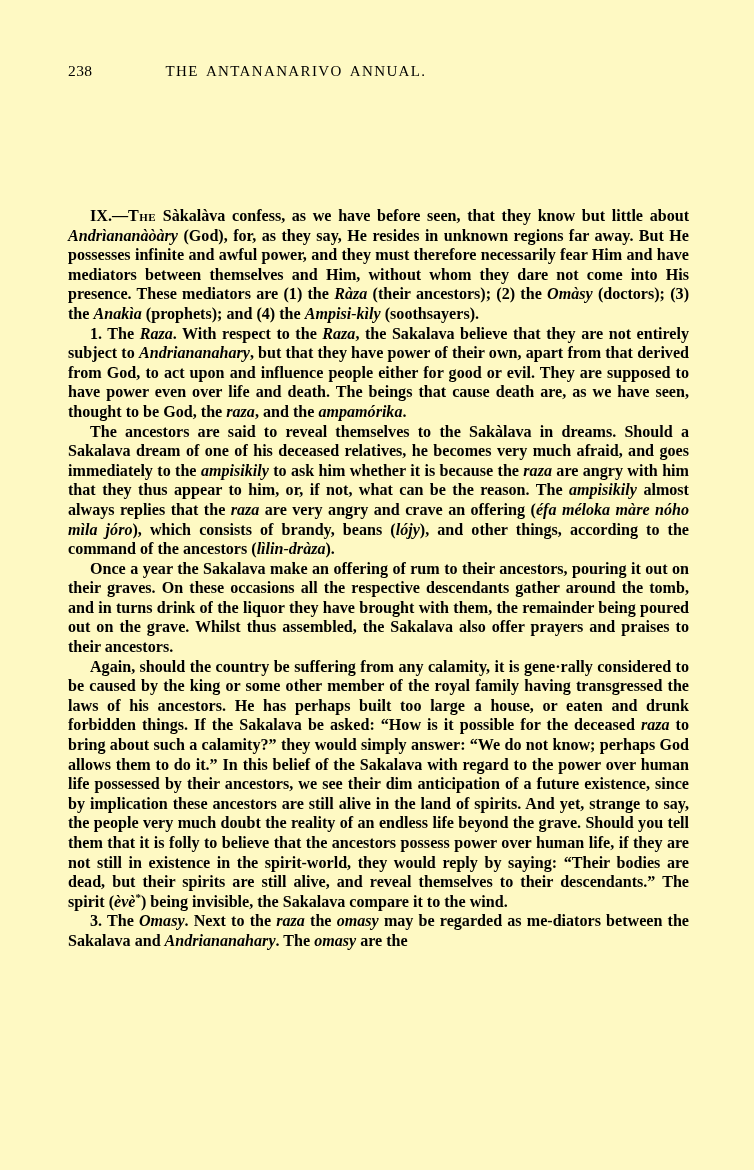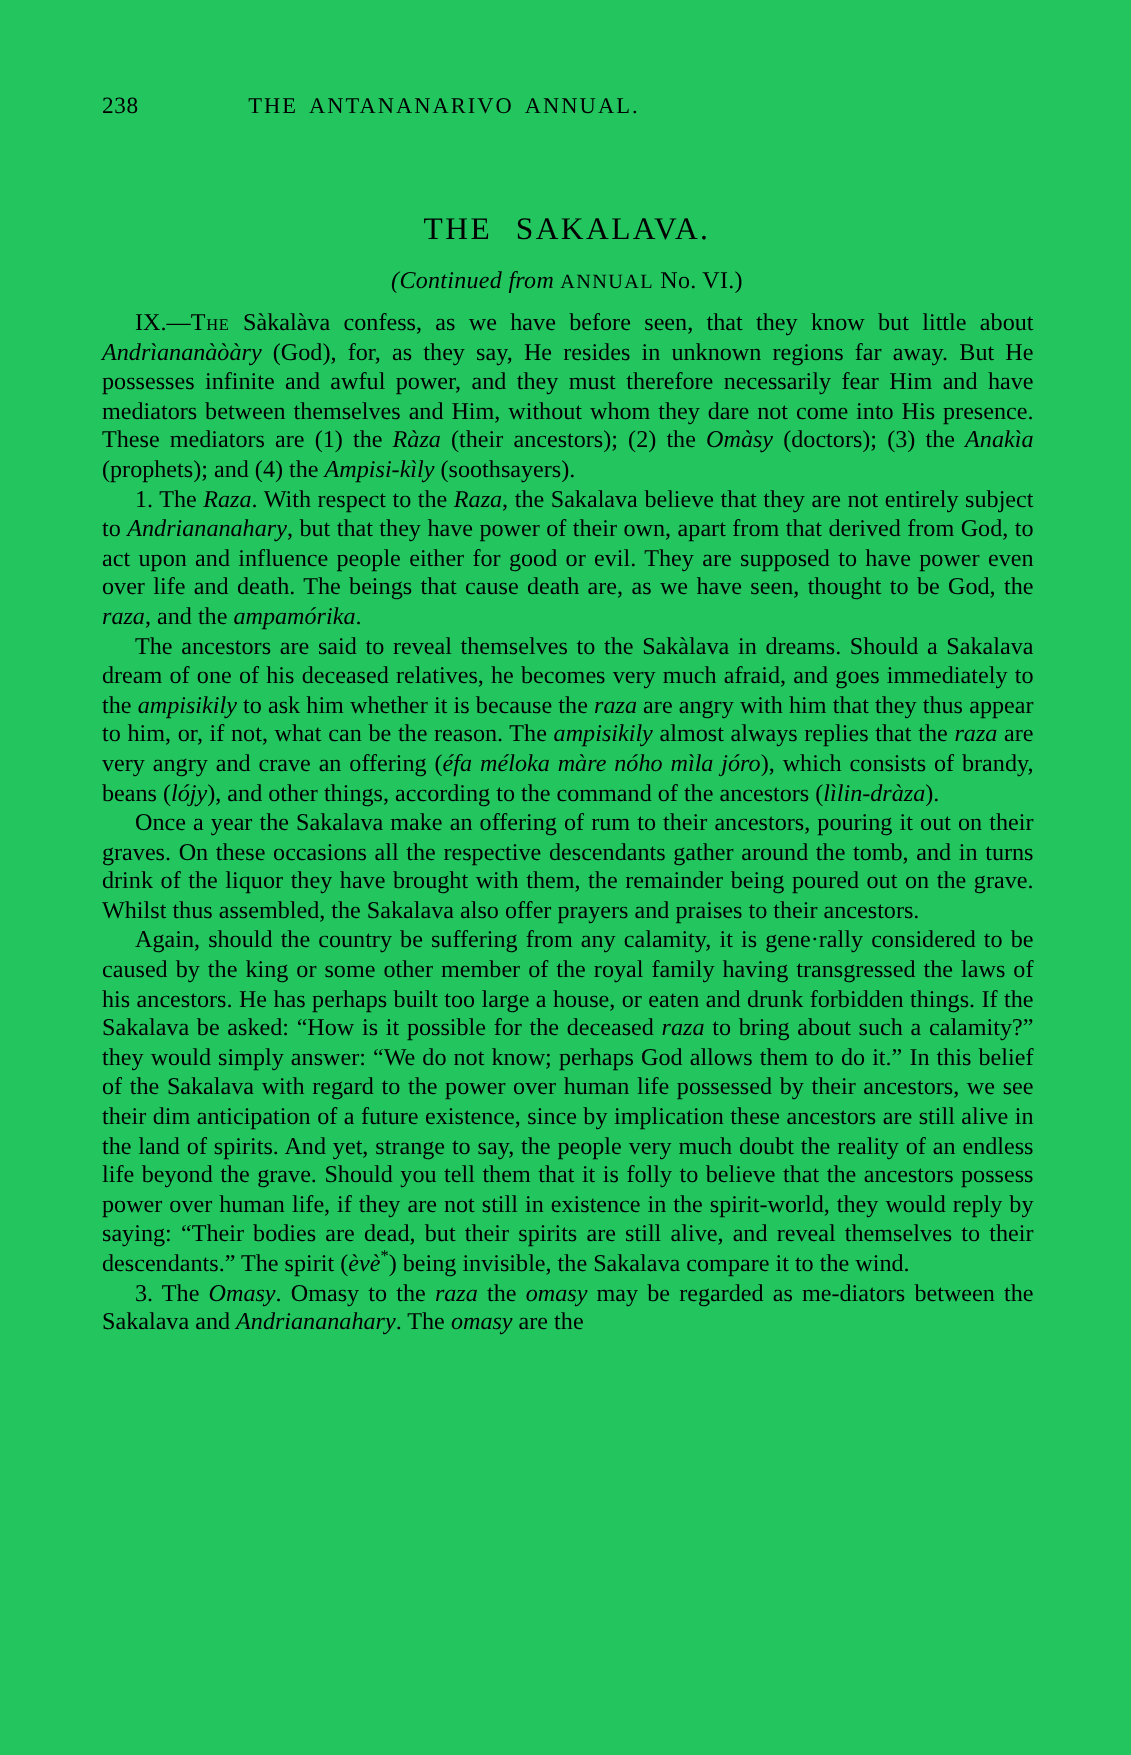--- a/index.html
+++ b/index.html
@@ -16,7 +16,7 @@
     position: relative;
     width: 754px;
     height: 1170px;
-    background: #22c55e;
+    background: #fef9c3;
     overflow: hidden;
     box-sizing: border-box;
   }

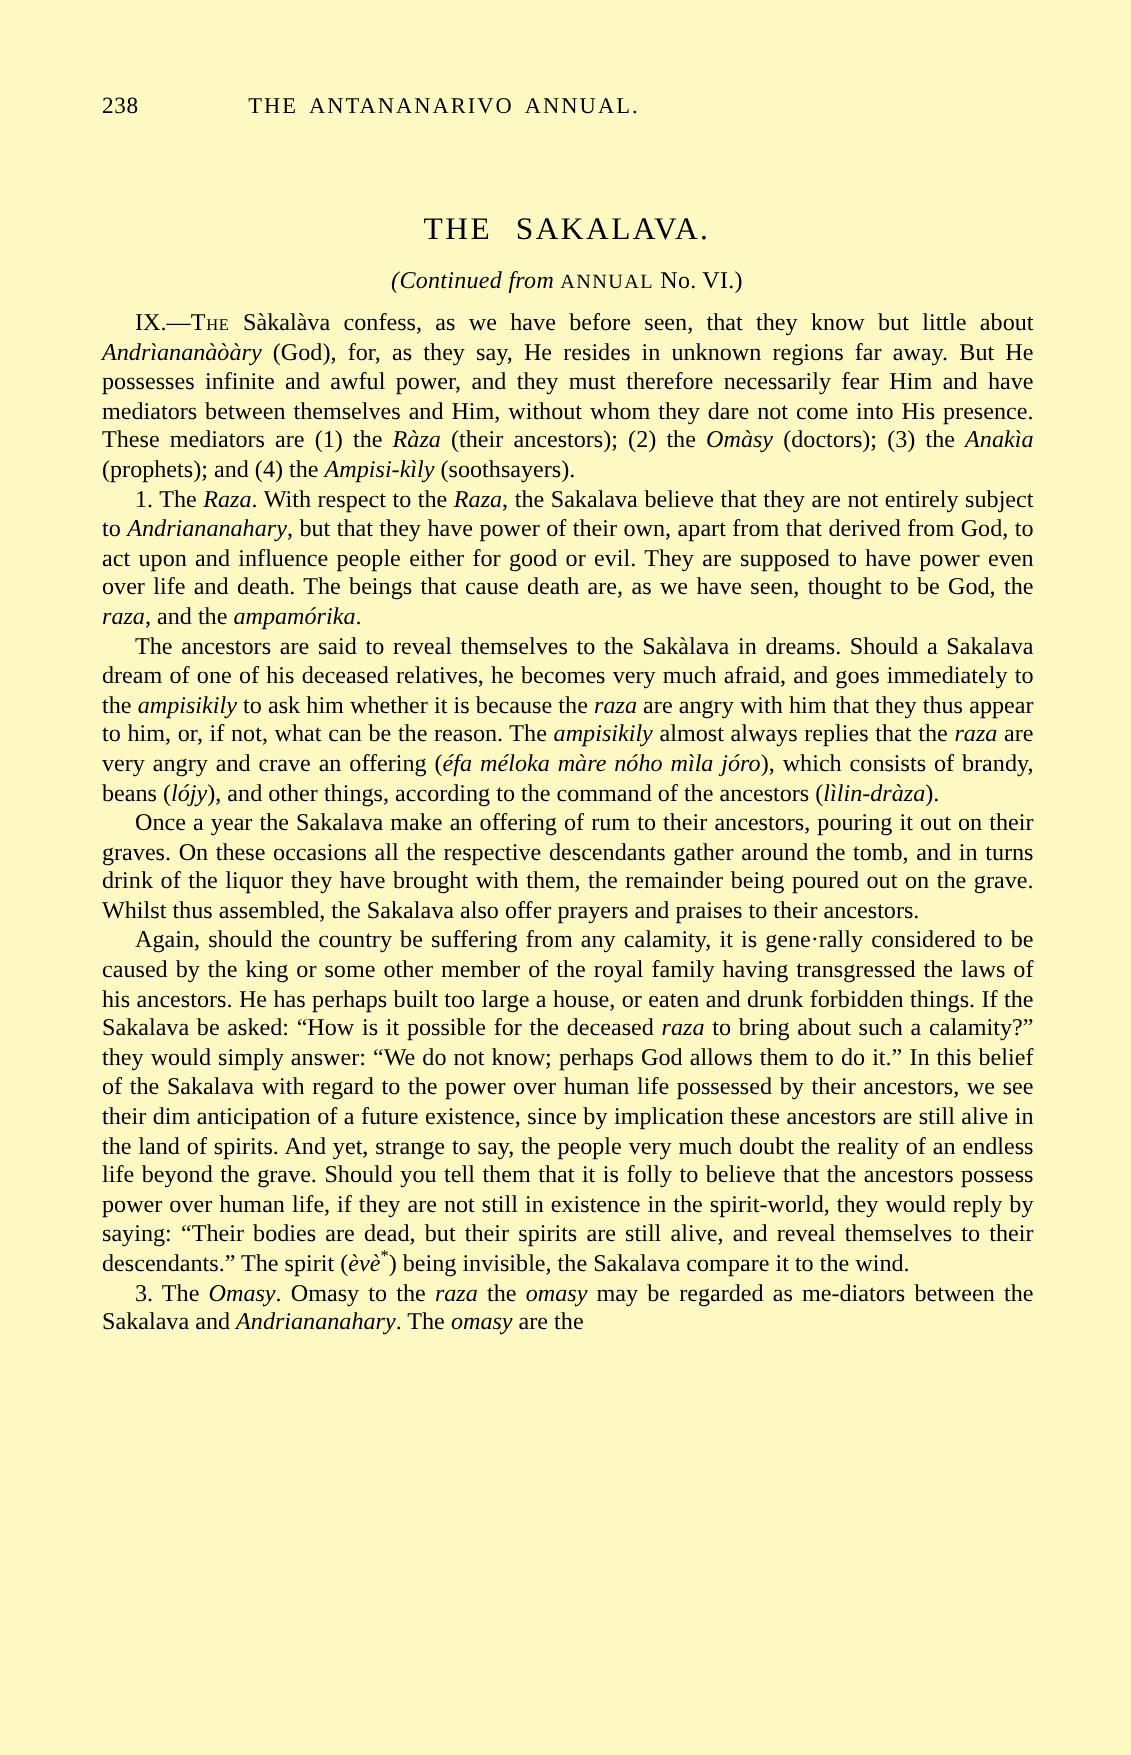--- a/index.html
+++ b/index.html
@@ -106,12 +106,6 @@
     <span class="head-title">THE ANTANANARIVO ANNUAL.</span>
   </div>
 
-  <div class="title-block">
-    <h1 class="article-title">THE  SAKALAVA.</h1>
-    <div class="subtitle">
-      <span class="it">(Continued from </span><span class="sc">Annual</span><span> No. VI.)</span>
-    </div>
-  </div>
 
   <div class="body-text">
       <p class="para"><span>IX.—</span><span class="sc">The</span><span> Sàkalàva confess, as we have before seen, that they know but little about </span><span class="it">Andrìananàòàry</span><span> (God), for, as they say, He resides in unknown regions far away.  But He possesses infinite and awful power, and they must therefore necessarily fear Him and have mediators between themselves and Him, without whom they dare not come into His presence.  These mediators are (1) the </span><span class="it">Ràza</span><span> (their ancestors); (2) the </span><span class="it">Omàsy</span><span> (doctors); (3) the </span><span class="it">Anakìa</span><span> (prophets); and (4) the </span><span class="it">Ampisi-kìly</span><span> (soothsayers).</span></p>

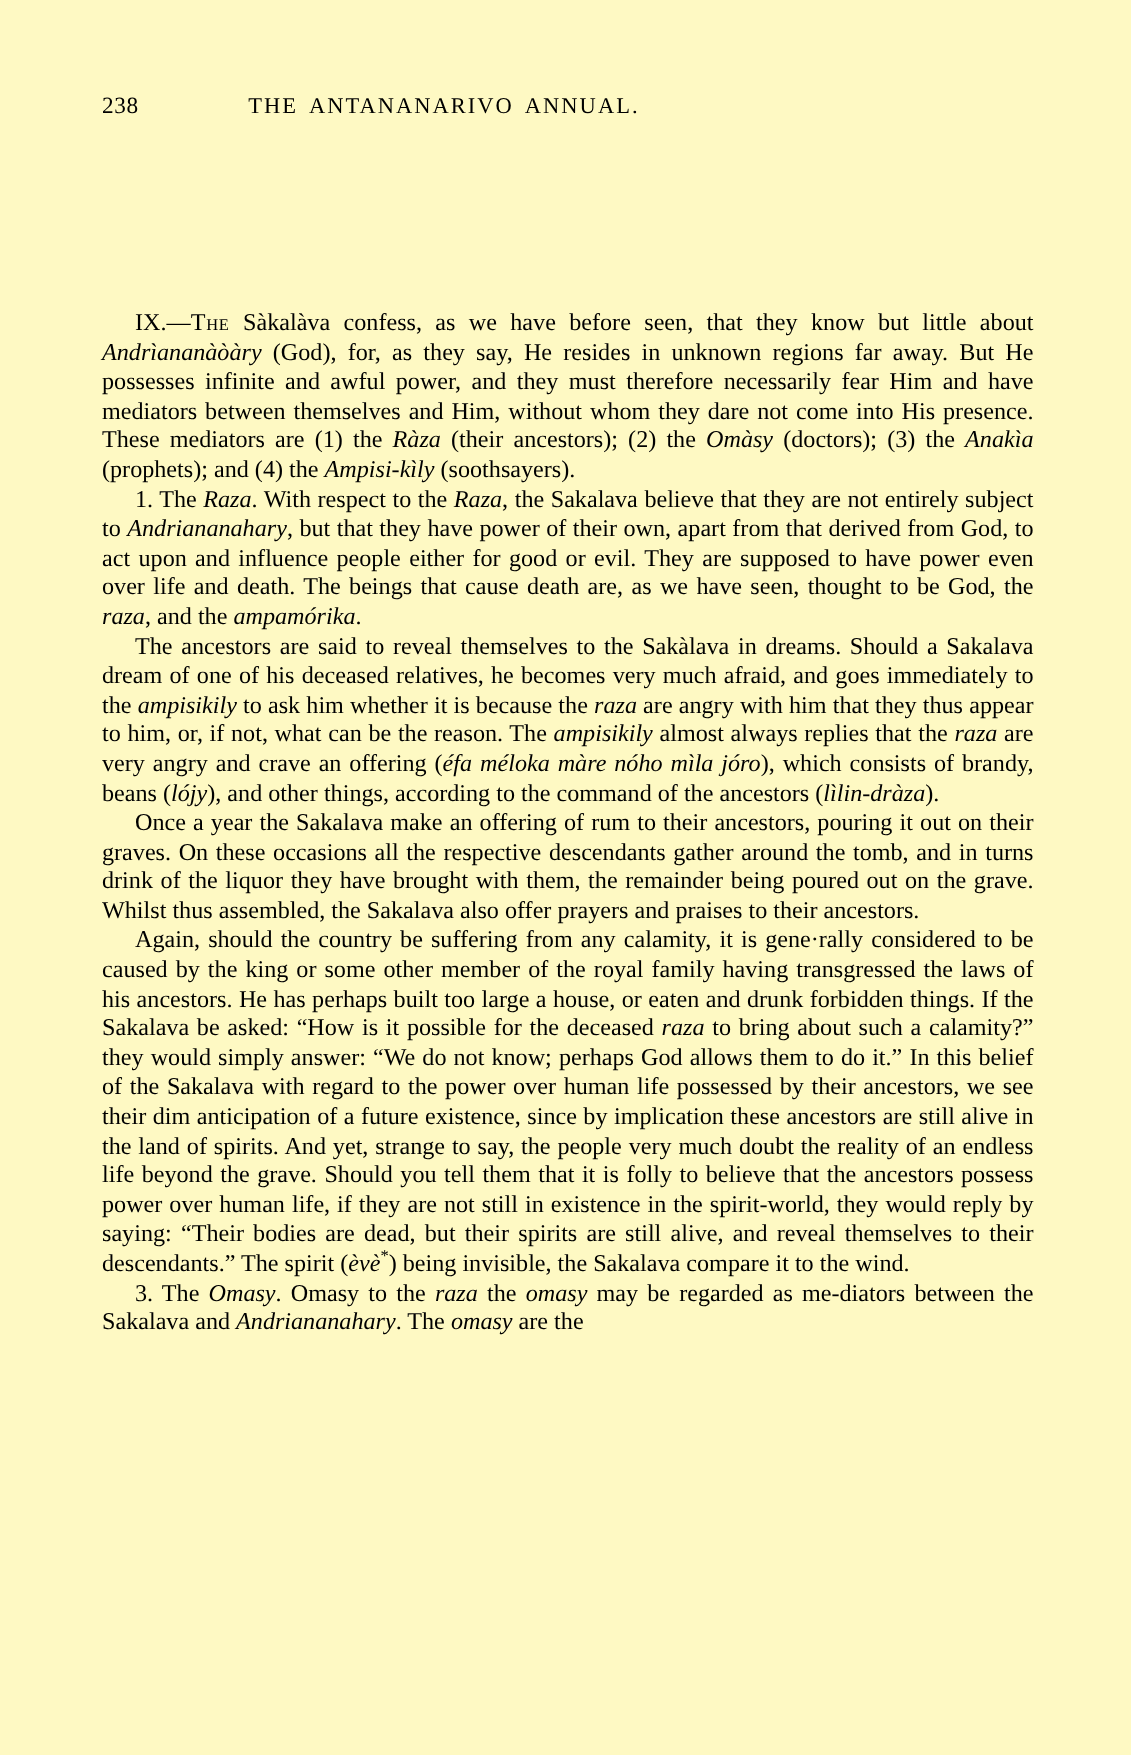--- a/index.html
+++ b/index.html
@@ -75,6 +75,7 @@
     left: 68px;
     top: 206px;
     width: 621px;
+    font-weight: bold;
   }
   .para {
     margin: 0;

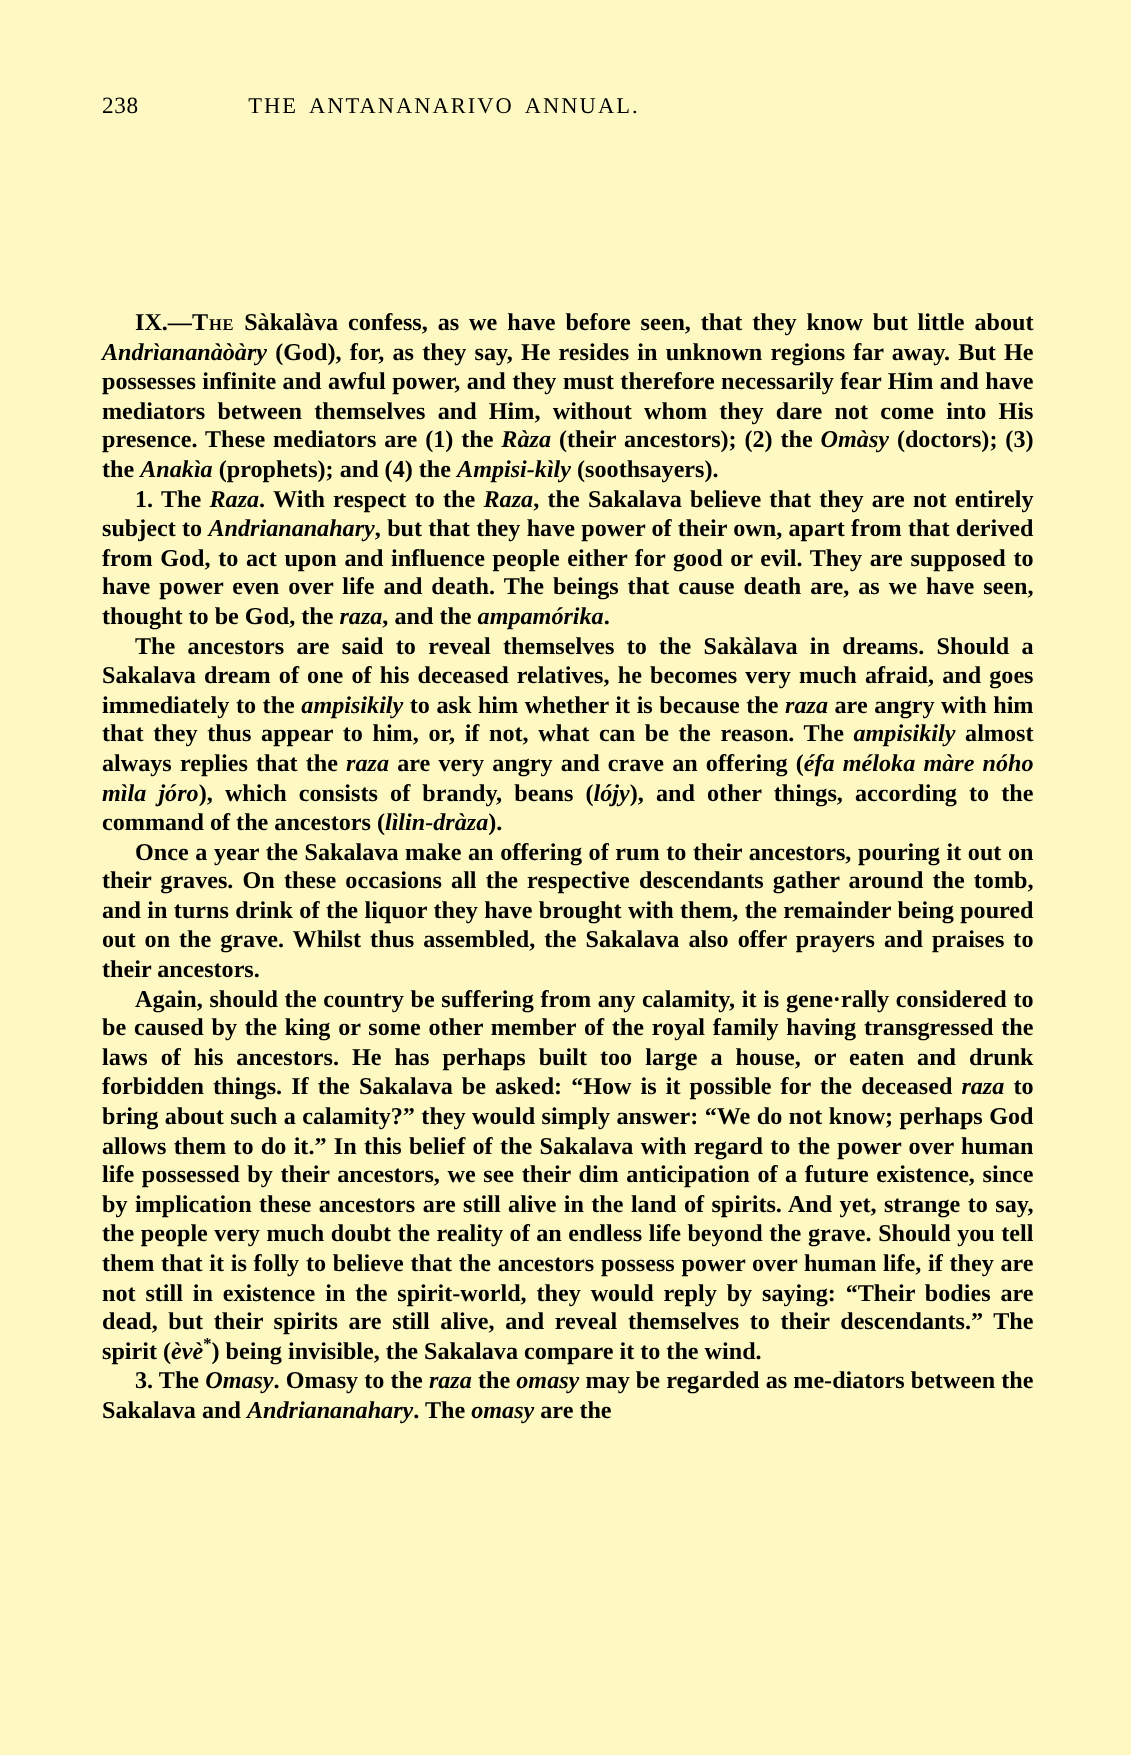--- a/index.html
+++ b/index.html
@@ -114,7 +114,7 @@
       <p class="para"><span>The ancestors are said to reveal themselves to the Sakàlava in dreams. Should a Sakalava dream of one of his deceased relatives, he becomes very much afraid, and goes immediately to the </span><span class="it">ampisikily</span><span> to ask him whether it is because the </span><span class="it">raza</span><span> are angry with him that they thus appear to him, or, if not, what can be the reason.  The </span><span class="it">ampisikily</span><span> almost always replies that the </span><span class="it">raza</span><span> are very angry and crave an offering (</span><span class="it">éfa méloka màre nóho mìla jóro</span><span>), which consists of brandy, beans (</span><span class="it">lójy</span><span>), and other things, according to the command of the ancestors (</span><span class="it">lìlin-dràza</span><span>).</span></p>
       <p class="para"><span>Once a year the Sakalava make an offering of rum to their ancestors, pouring it out on their graves.  On these occasions all the respective descendants gather around the tomb, and in turns drink of the liquor they have brought with them, the remainder being poured out on the grave.  Whilst thus assembled, the Sakalava also offer prayers and praises to their ancestors.</span></p>
       <p class="para"><span>Again, should the country be suffering from any calamity, it is gene·rally considered to be caused by the king or some other member of the royal family having transgressed the laws of his ancestors.  He has perhaps built too large a house, or eaten and drunk forbidden things. If the Sakalava be asked: “How is it possible for the deceased </span><span class="it">raza</span><span> to bring about such a calamity?” they would simply answer:  “We do not know; perhaps God allows them to do it.”  In this belief of the Sakalava with regard to the power over human life possessed by their ancestors, we see their dim anticipation of a future existence, since by implication these ancestors are still alive in the land of spirits.  And yet, strange to say, the people very much doubt the reality of an endless life beyond the grave. Should you tell them that it is folly to believe that the ancestors possess power over human life, if they are not still in existence in the spirit-world, they would reply by saying: “Their bodies are dead, but their spirits are still alive, and reveal themselves to their descendants.” The spirit (</span><span class="it">èvè</span><sup class="fn">*</sup><span>) being invisible, the Sakalava compare it to the wind.</span></p>
-      <p class="para"><span>3.  The </span><span class="it">Omasy</span><span>.  Omasy to the </span><span class="it">raza</span><span> the </span><span class="it">omasy</span><span> may be regarded as me-diators between the Sakalava and </span><span class="it">Andriananahary</span><span>.  The </span><span class="it">omasy</span><span> are the</span></p>
+      <p class="para"><span>3.  The </span><span class="it">Omasy</span><span>.  Next to the </span><span class="it">raza</span><span> the </span><span class="it">omasy</span><span> may be regarded as me-diators between the Sakalava and </span><span class="it">Andriananahary</span><span>.  The </span><span class="it">omasy</span><span> are the</span></p>
     </div>
 
 </div>

